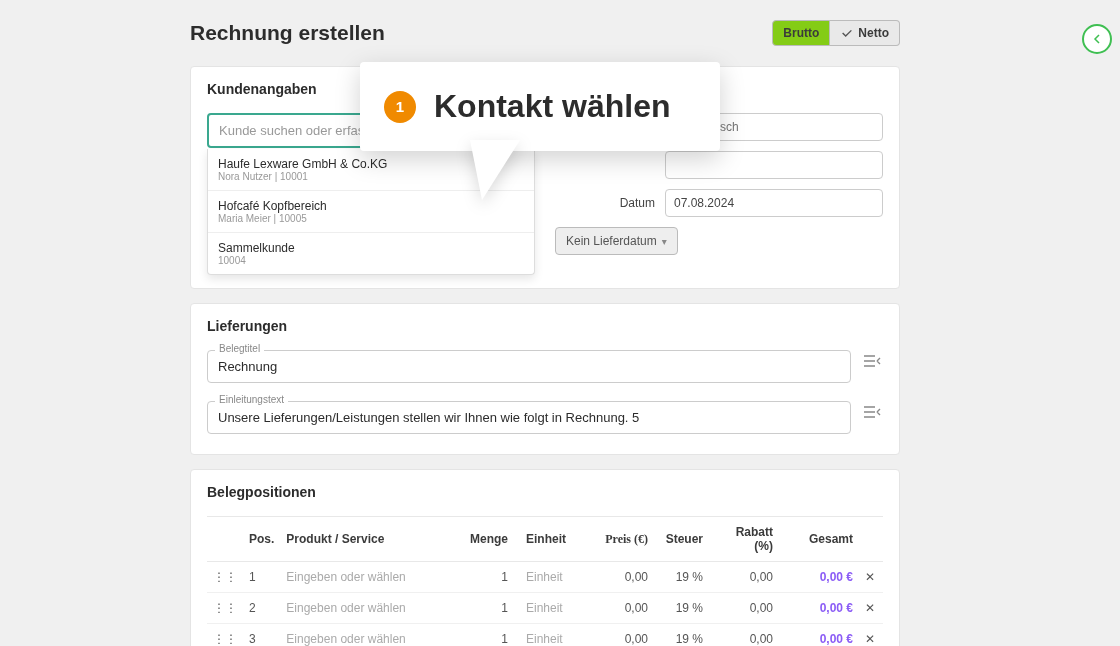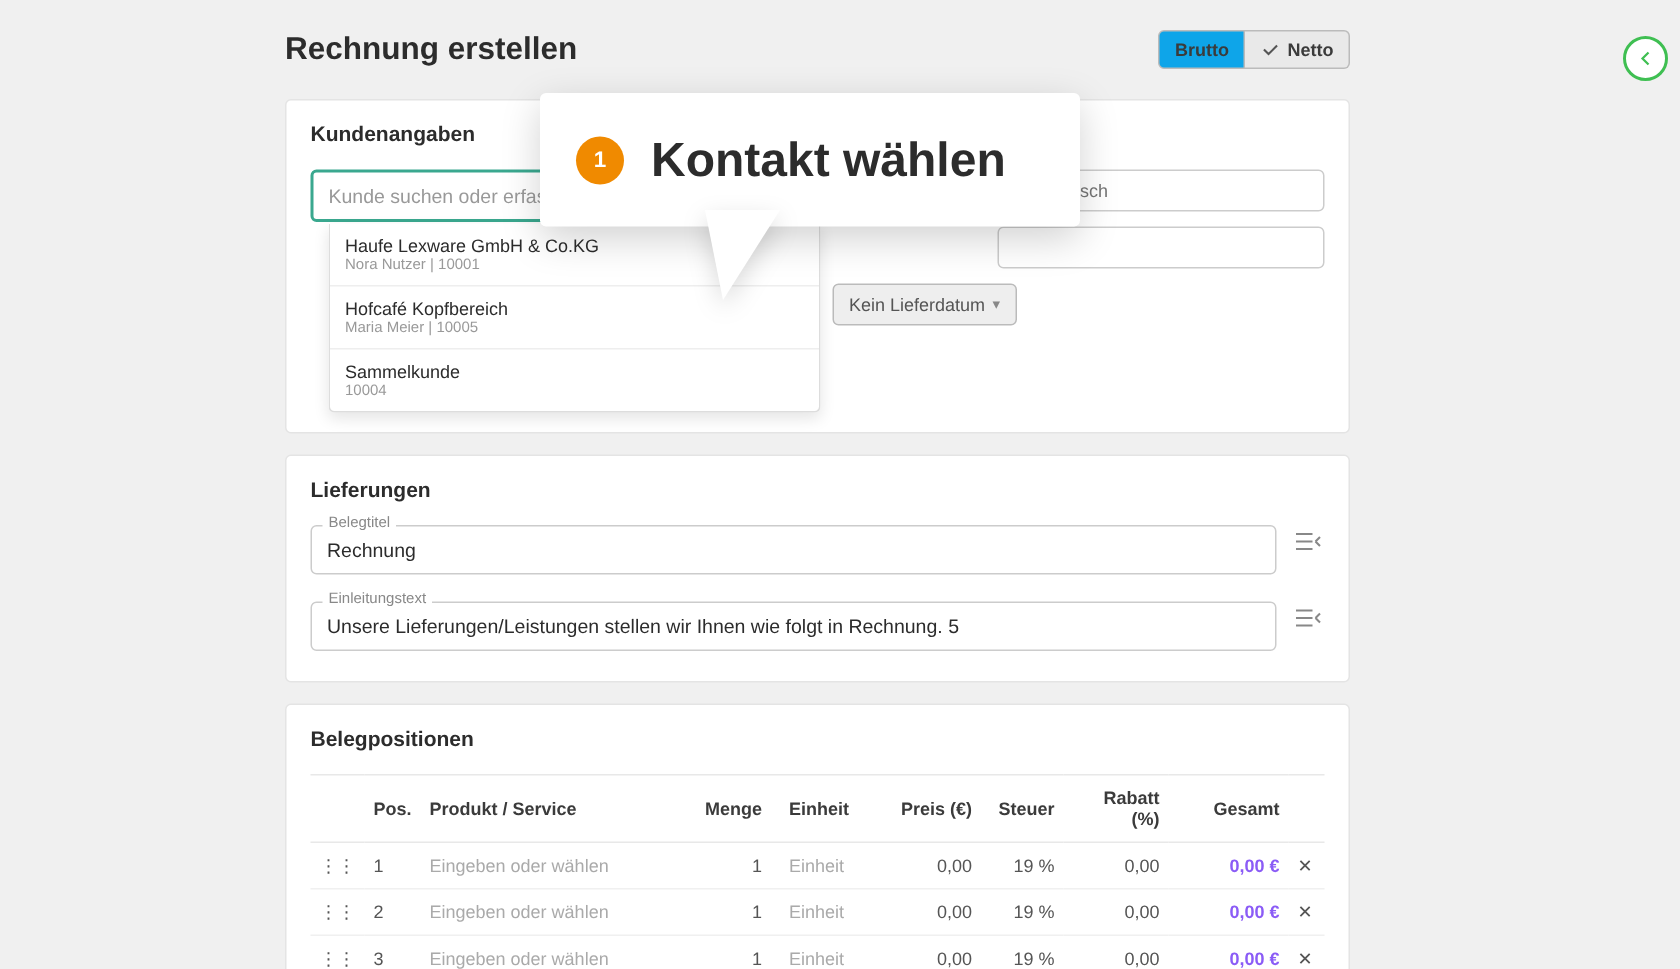--- a/index.html
+++ b/index.html
@@ -37,7 +37,7 @@
   }
   .toggle-btn {
     border: 1px solid #bbb;
-    background: #0ea5e9;
+    background: #84cc16;
     padding: 5px 10px;
     font-size: 12px;
     font-weight: 600;

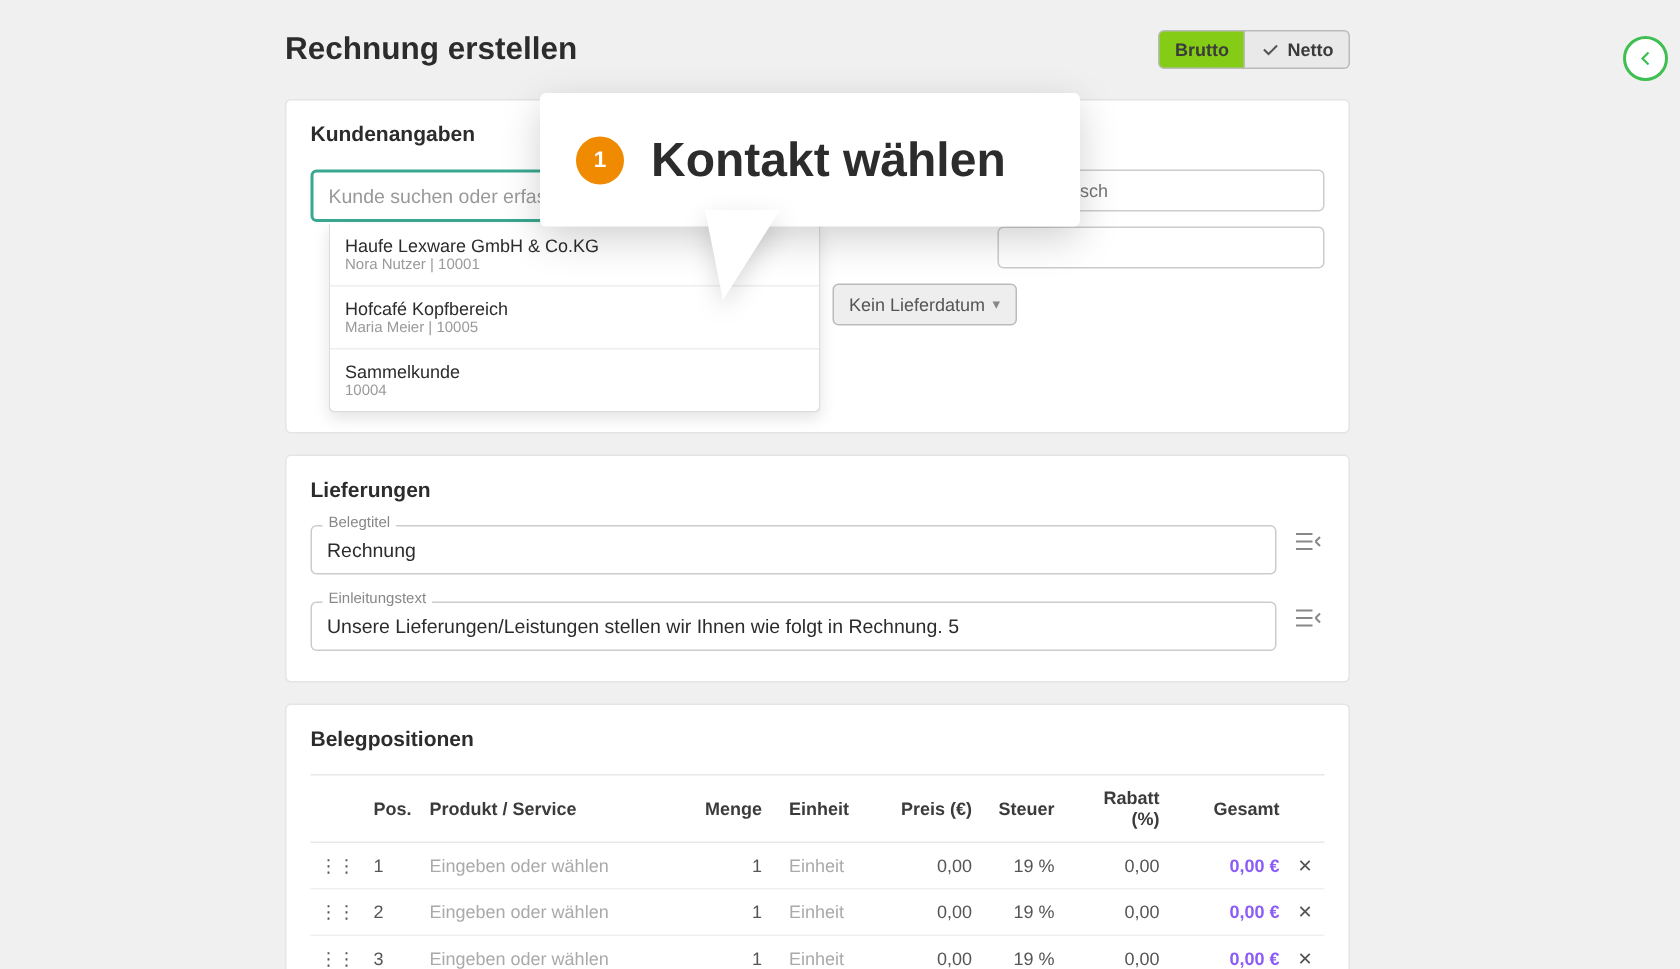--- a/index.html
+++ b/index.html
@@ -100,7 +100,7 @@
   .dropdown {
     position: absolute;
     top: 36px;
-    left: 12px;
+    left: 0;
     width: 100%;
     background: #fff;
     border: 1px solid #ddd;

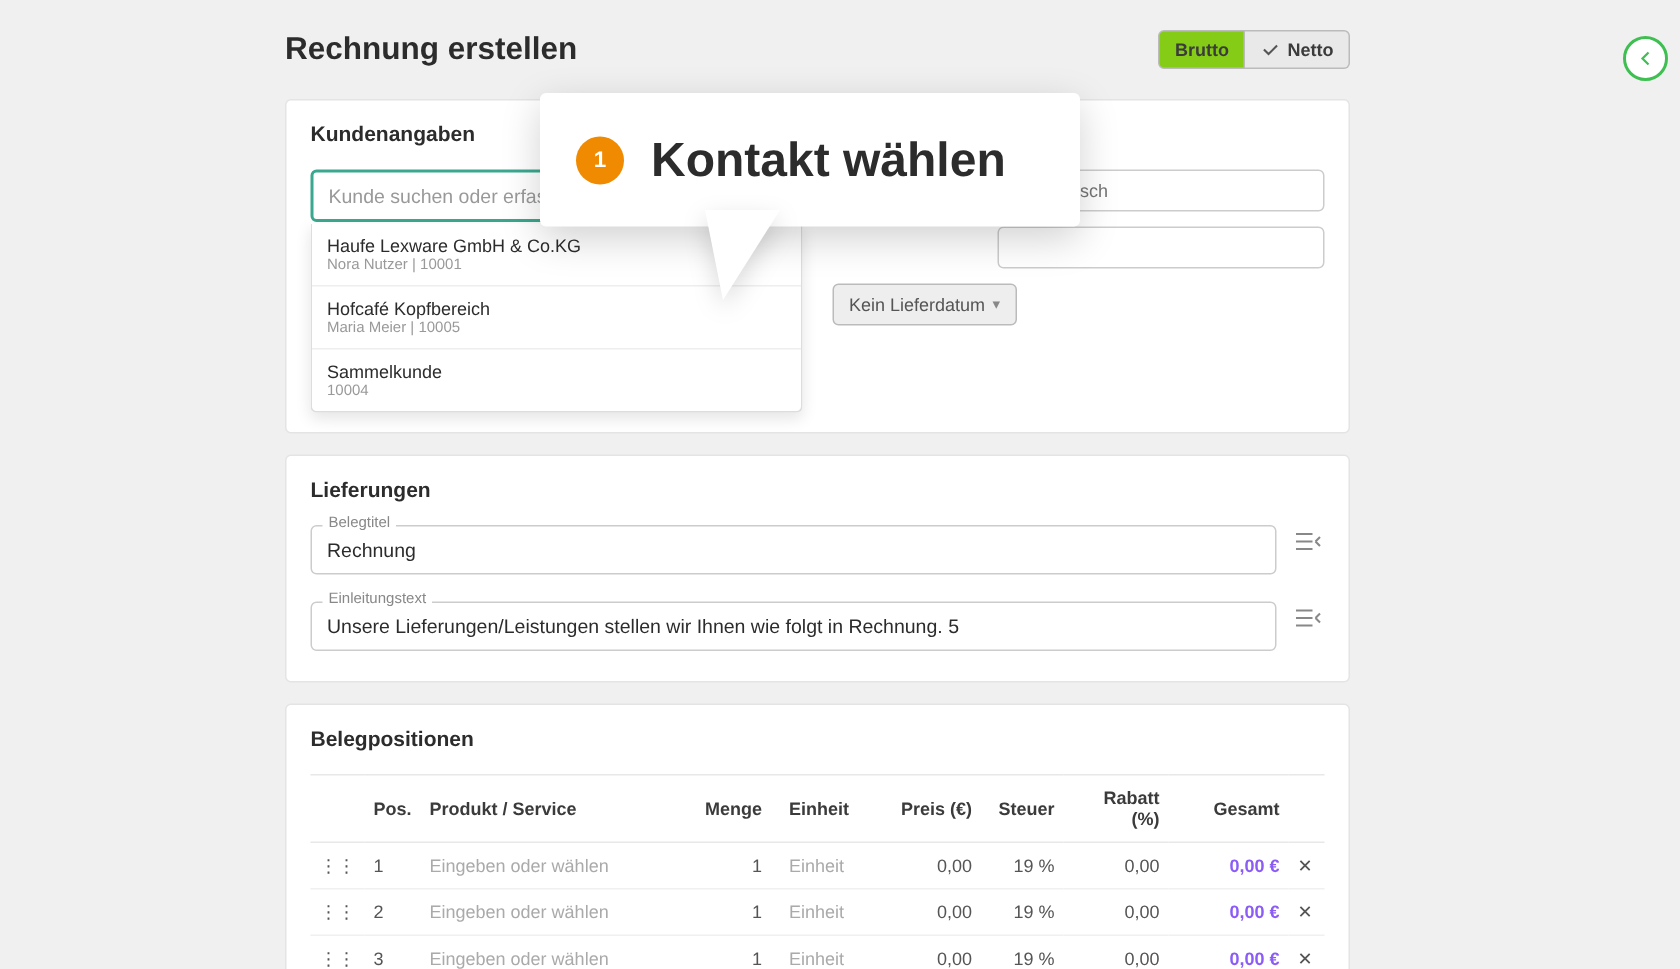--- a/index.html
+++ b/index.html
@@ -295,6 +295,10 @@
           <div class="right-row">
             <div class="right-label"></div>
             <input class="right-input" style="">
+          </div>
+          <div class="right-row">
+            <div class="right-label">Datum</div>
+            <input class="right-input" style="color: rgb(68, 68, 68);" value="07.08.2024">
           </div>
           <div style="align-self:flex-start; margin-left:0;">
             <div class="pill-btn">

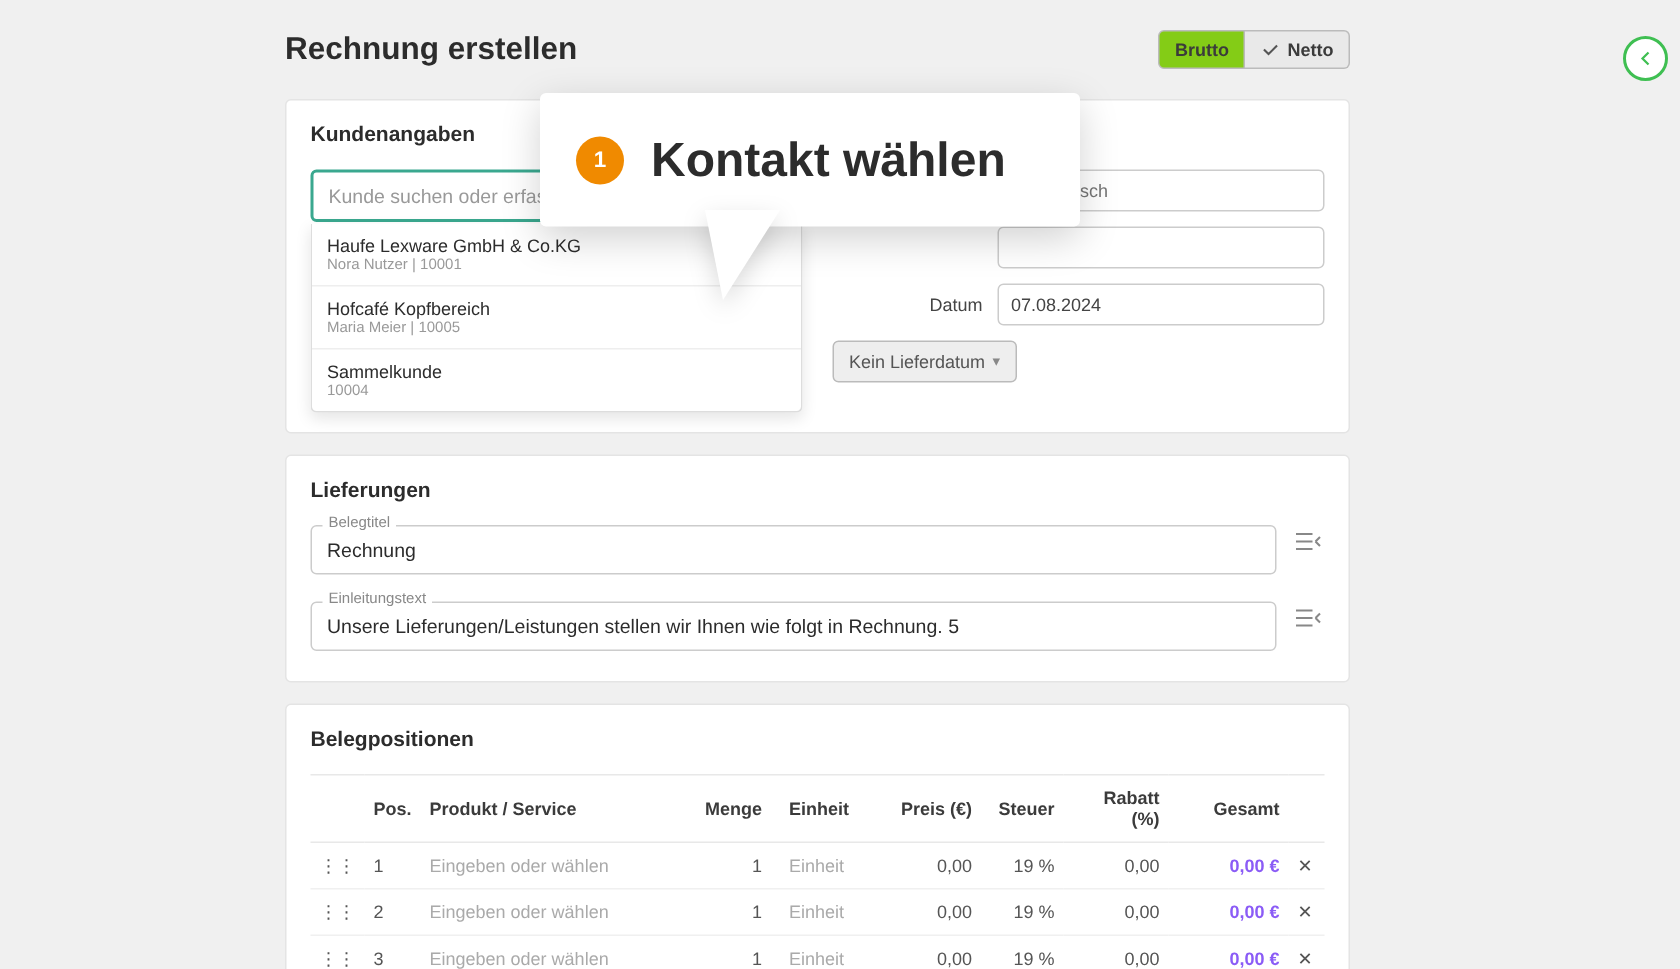--- a/index.html
+++ b/index.html
@@ -349,7 +349,7 @@
             <th>Produkt / Service</th>
             <th class="r" style="width:50px;">Menge</th>
             <th style="width:70px; padding-left:12px;">Einheit</th>
-            <th class="r" style="width:70px;">Preis (€)</th>
+            <th class="r" style="width:70px;font-family:Liberation Serif, serif;">Preis (€)</th>
             <th class="r" style="width:55px;">Steuer</th>
             <th class="r" style="width:70px;">Rabatt (%)</th>
             <th class="r" style="width:80px;">Gesamt</th>

